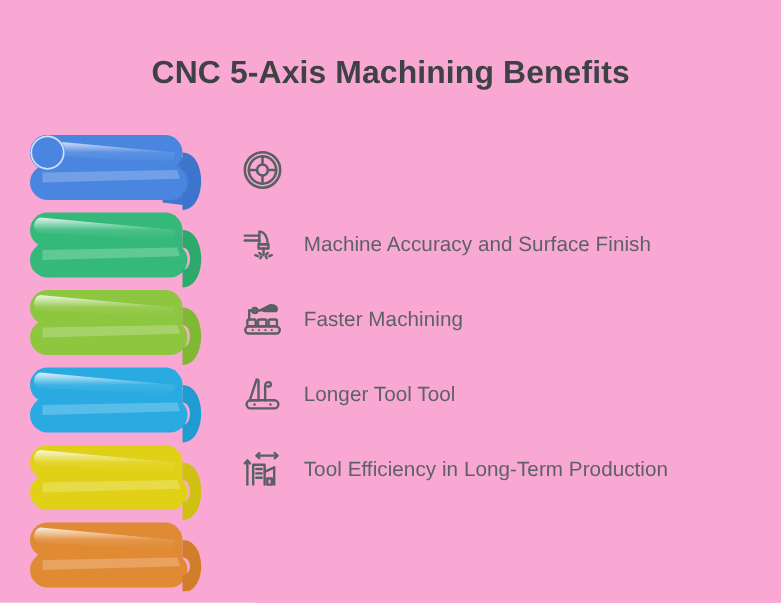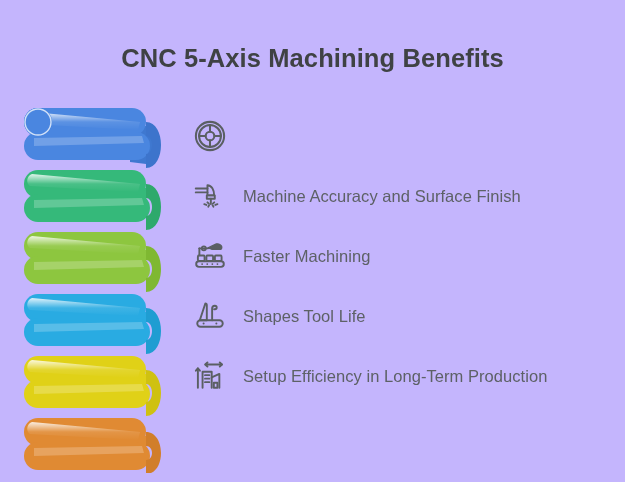--- a/index.html
+++ b/index.html
@@ -18,7 +18,7 @@
     position: relative;
     width: 625px;
     height: 482px;
-    background: #c4b5fd;
+    background: #f9a8d4;
   }
 
   

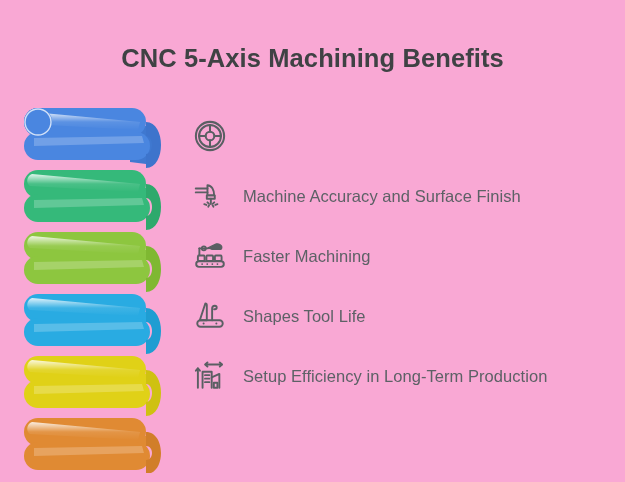--- a/index.html
+++ b/index.html
@@ -227,7 +227,7 @@
           <circle cx="22.0" cy="23.1" r="0.95" fill="#5a5f63" stroke="none"></circle>
         </svg>
       </span>
-      <span class="row-label">Shapes Tool Life</span>
+      <span class="row-label">Longer Tool Tool</span>
     </div>
 
     <div class="row">

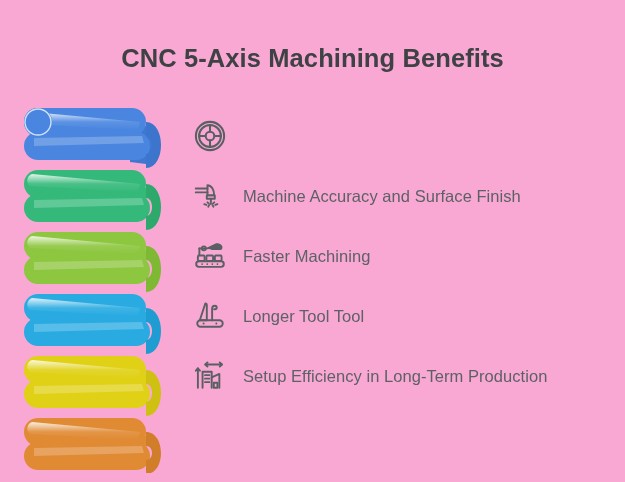--- a/index.html
+++ b/index.html
@@ -246,7 +246,7 @@
           <rect x="19.6" y="22.4" width="3.4" height="4.6"></rect>
         </svg>
       </span>
-      <span class="row-label">Setup Efficiency in Long-Term Production</span>
+      <span class="row-label">Tool Efficiency in Long-Term Production</span>
     </div>
 
   </div>

